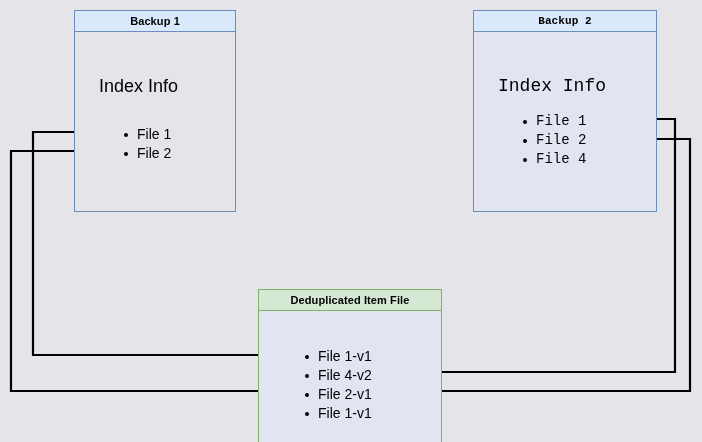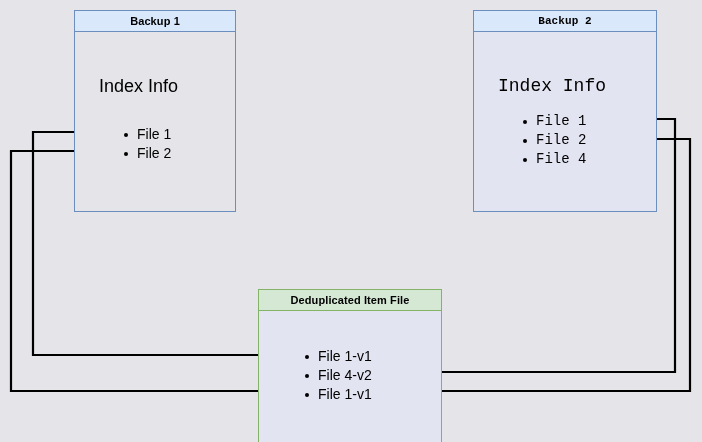--- a/index.html
+++ b/index.html
@@ -146,6 +146,7 @@
       <ul class="bullet-list" style="left:43px; top:36px;">
         <li>File 1-v1</li>
         <li>File 4-v2</li>
+        <li>File 2-v1</li>
         <li>File 1-v1</li>
       </ul>
     </div>

